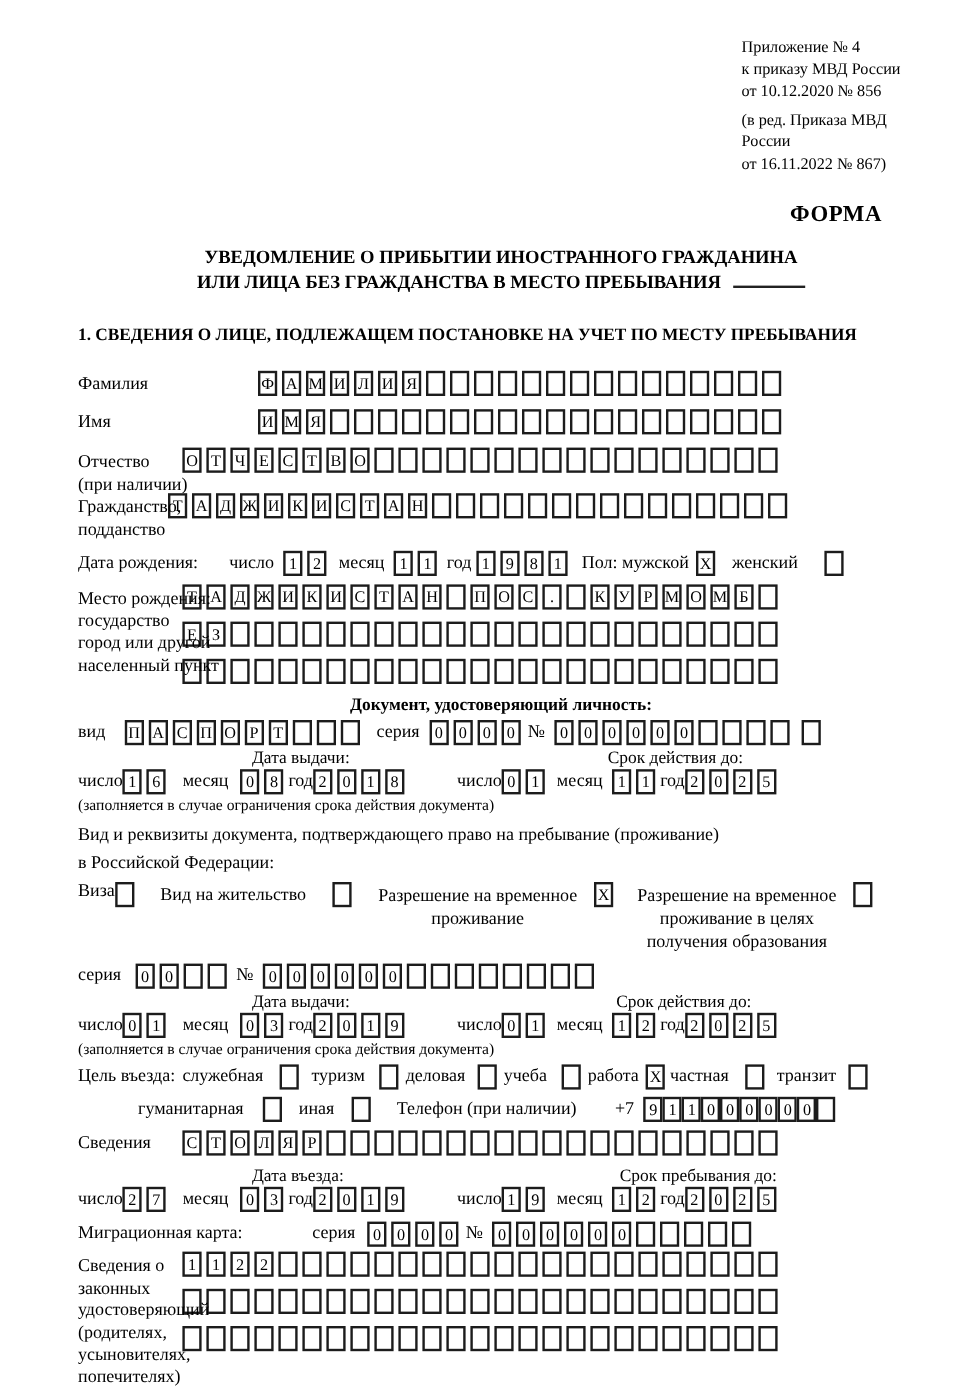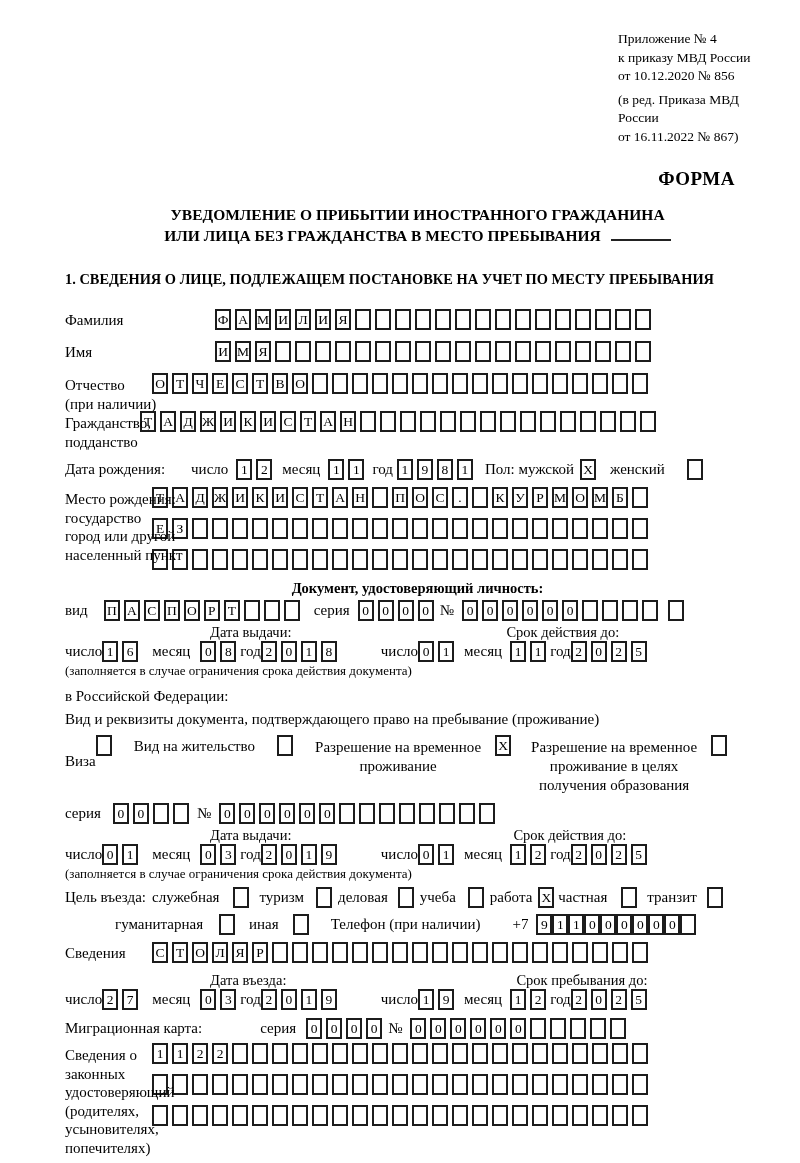--- a/index.html
+++ b/index.html
@@ -192,8 +192,8 @@
   <div class="note-right">(заполняется в случае ограничения срока действия документа)</div>
 
   <div class="intro">
+    <div>Вид и реквизиты документа, подтверждающего право на пребывание (проживание)</div>
     <div>в Российской Федерации:</div>
-    <div>Вид и реквизиты документа, подтверждающего право на пребывание (проживание)</div>
   </div>
 
   <div class="visa-row">

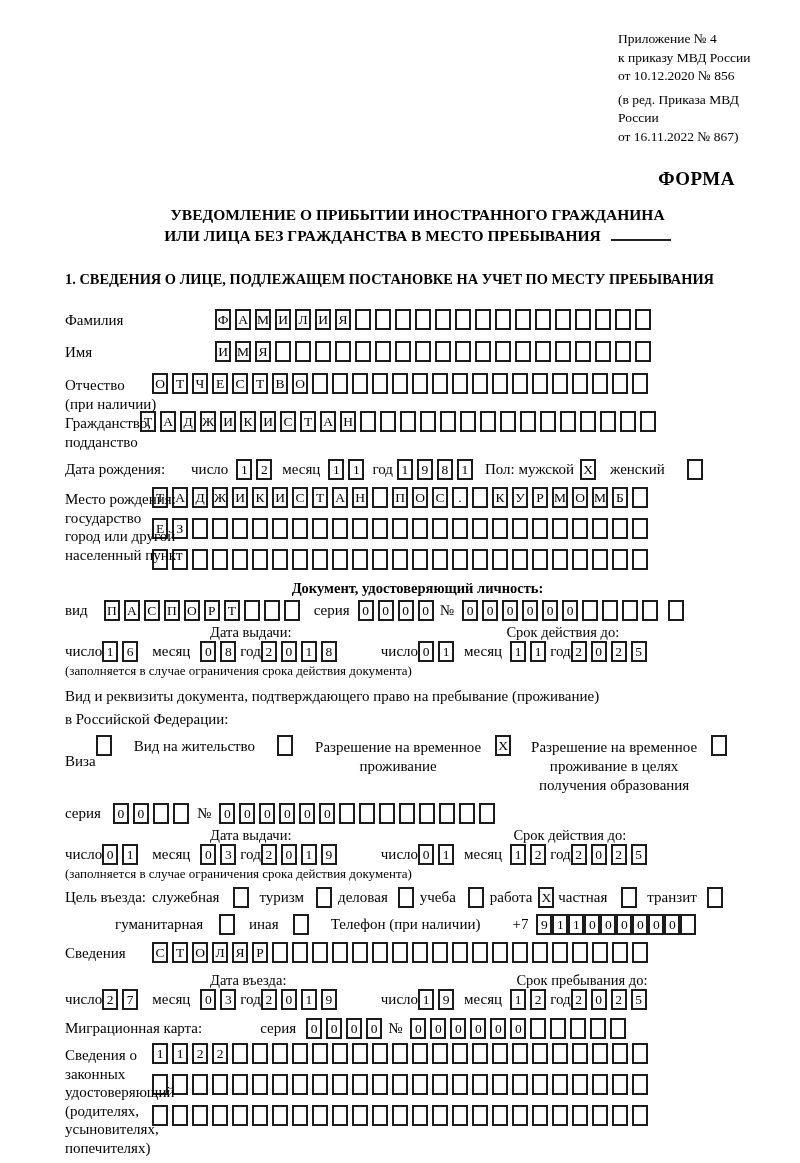--- a/index.html
+++ b/index.html
@@ -197,7 +197,7 @@
   </div>
 
   <div class="visa-row">
-    <span style="margin-top:18px;">Виза</span>
+    <span style="margin-top:0;">Виза</span>
     <span class="cellstrip"><span class="cell"></span></span>
     <span class="sp" style="width:18px;"></span>
     <span style="margin-top:3px;">Вид на жительство</span>

